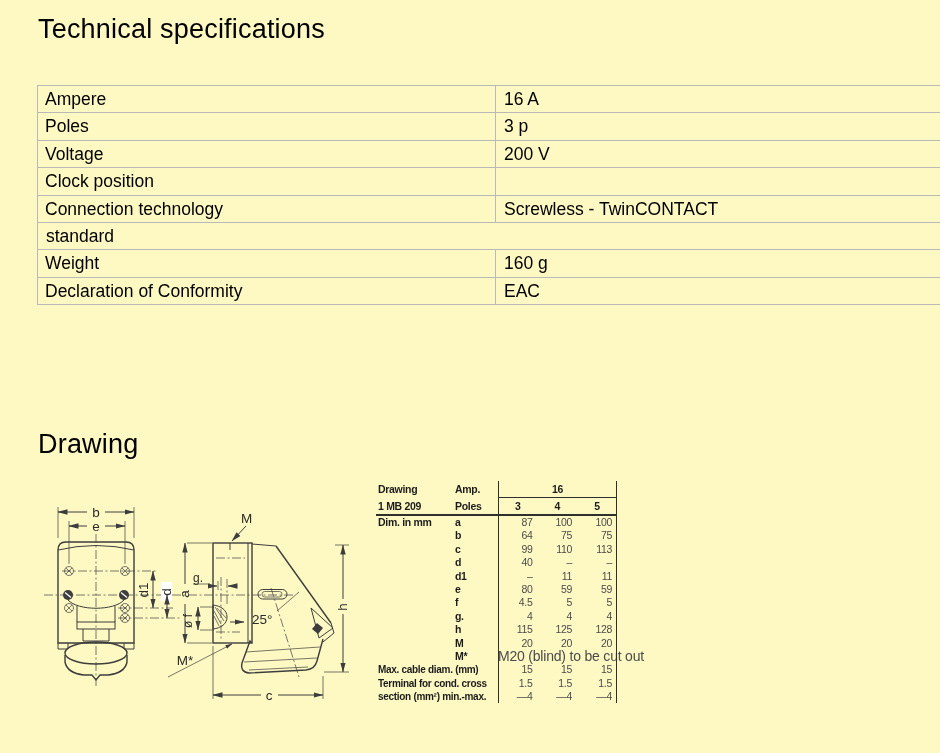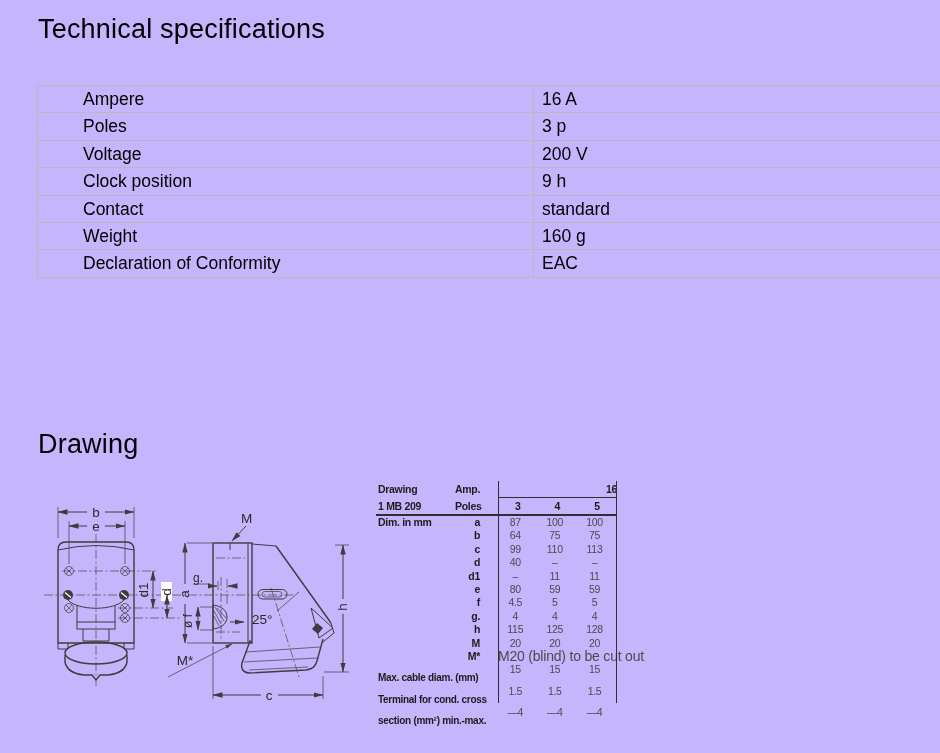--- a/index.html
+++ b/index.html
@@ -3,7 +3,7 @@
 <meta charset="utf-8">
 <style>
   html,body{margin:0;padding:0;background:#ffffff;}
-  #page{position:relative;width:940px;height:753px;background:#c4b5fd;overflow:hidden;
+  #page{position:relative;width:940px;height:753px;background:#fef9c3;overflow:hidden;
         font-family:"Liberation Sans",sans-serif;color:#000;}
   .h1{position:absolute;left:38px;font-size:27px;line-height:32px;color:#000;letter-spacing:.2px;}
   #h-specs{top:13px;}

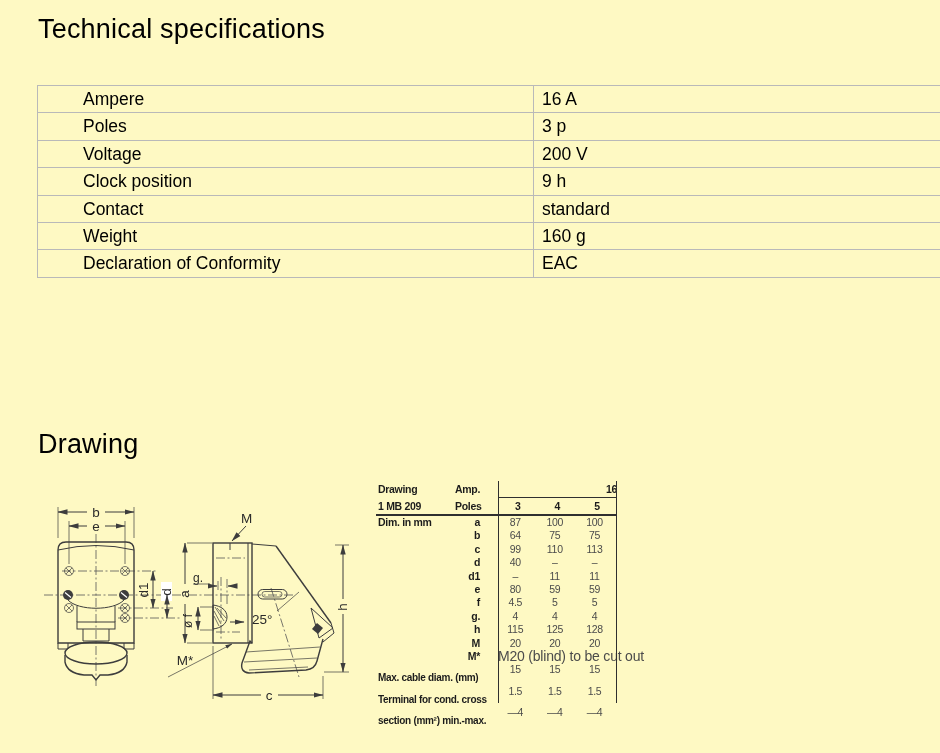--- a/index.html
+++ b/index.html
@@ -15,7 +15,7 @@
   .spec-row{display:flex;height:26.4px;border-top:1px solid #b9b9b9;
             font-size:17.5px;line-height:26.4px;}
   .spec-label{width:450px;padding-left:7px;border-right:1px solid #b9b9b9;
-              white-space:nowrap;overflow:hidden;margin-left:38px;}
+              white-space:nowrap;overflow:hidden;}
   .spec-value{flex:1;padding-left:8px;white-space:nowrap;overflow:hidden;}
 
   

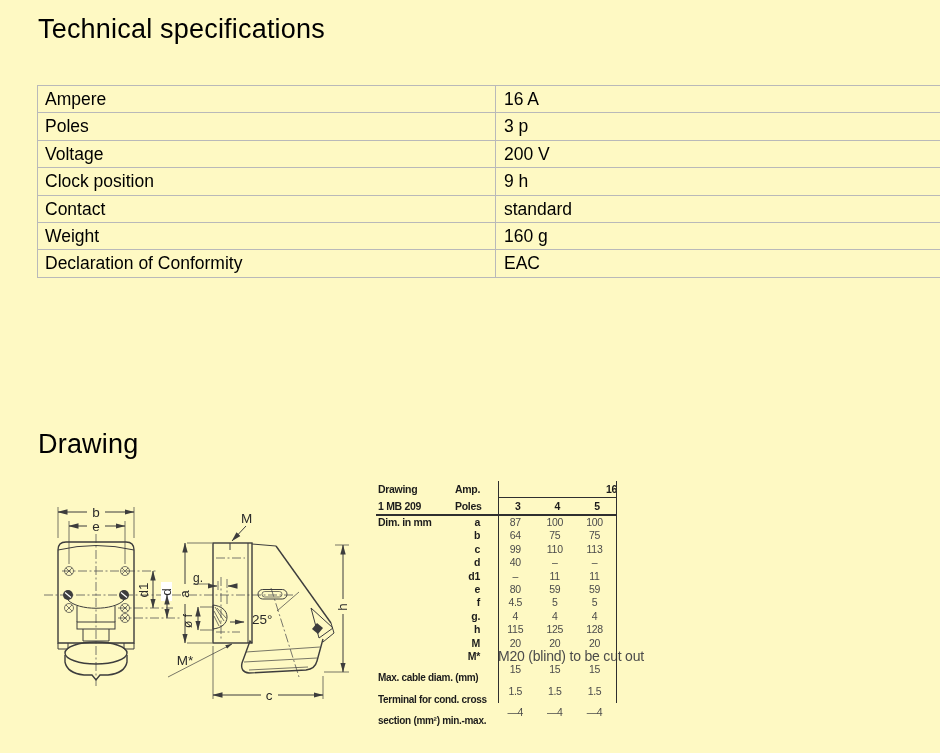--- a/index.html
+++ b/index.html
@@ -69,7 +69,6 @@
       </div>
     <div class="spec-row">
         <div class="spec-label">Clock position</div>
-        <div class="spec-value">9 h</div>
       </div>
     <div class="spec-row">
         <div class="spec-label">Contact</div>

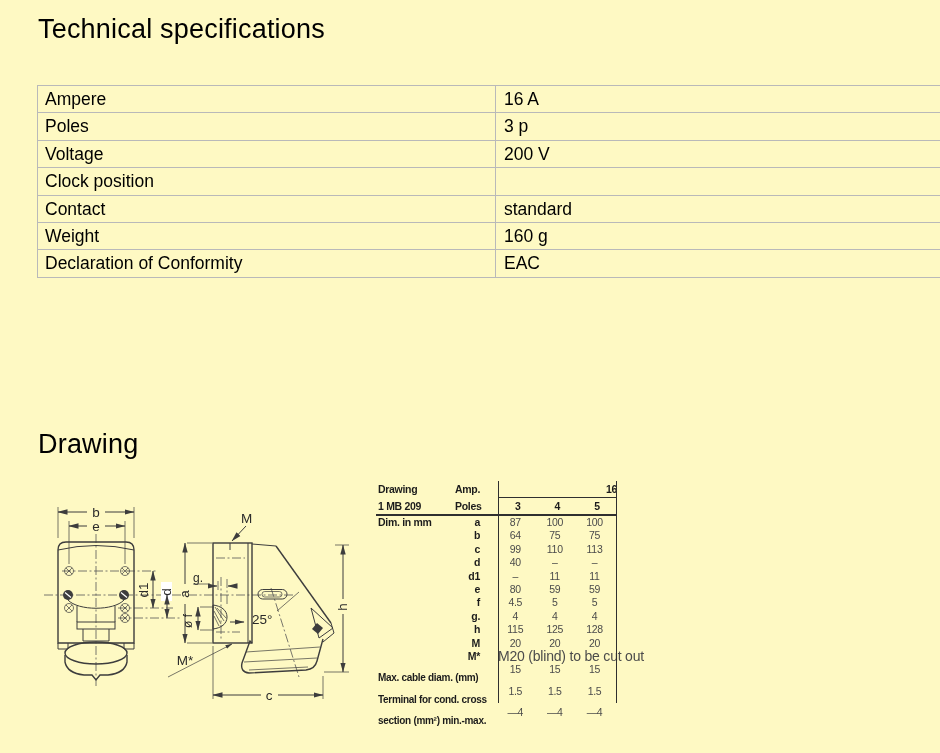--- a/index.html
+++ b/index.html
@@ -69,6 +69,10 @@
       </div>
     <div class="spec-row">
         <div class="spec-label">Clock position</div>
+      </div>
+    <div class="spec-row">
+        <div class="spec-label">Connection technology</div>
+        <div class="spec-value">Screwless - TwinCONTACT</div>
       </div>
     <div class="spec-row">
         <div class="spec-label">Contact</div>

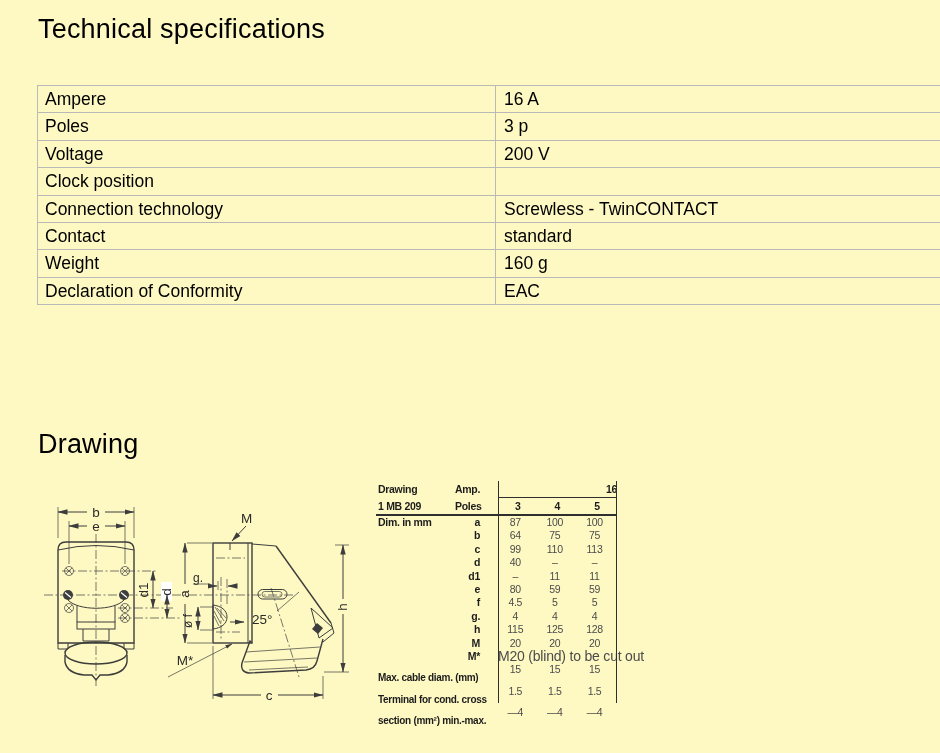--- a/index.html
+++ b/index.html
@@ -75,7 +75,6 @@
         <div class="spec-value">Screwless - TwinCONTACT</div>
       </div>
     <div class="spec-row">
-        <div class="spec-label">Contact</div>
         <div class="spec-value">standard</div>
       </div>
     <div class="spec-row">

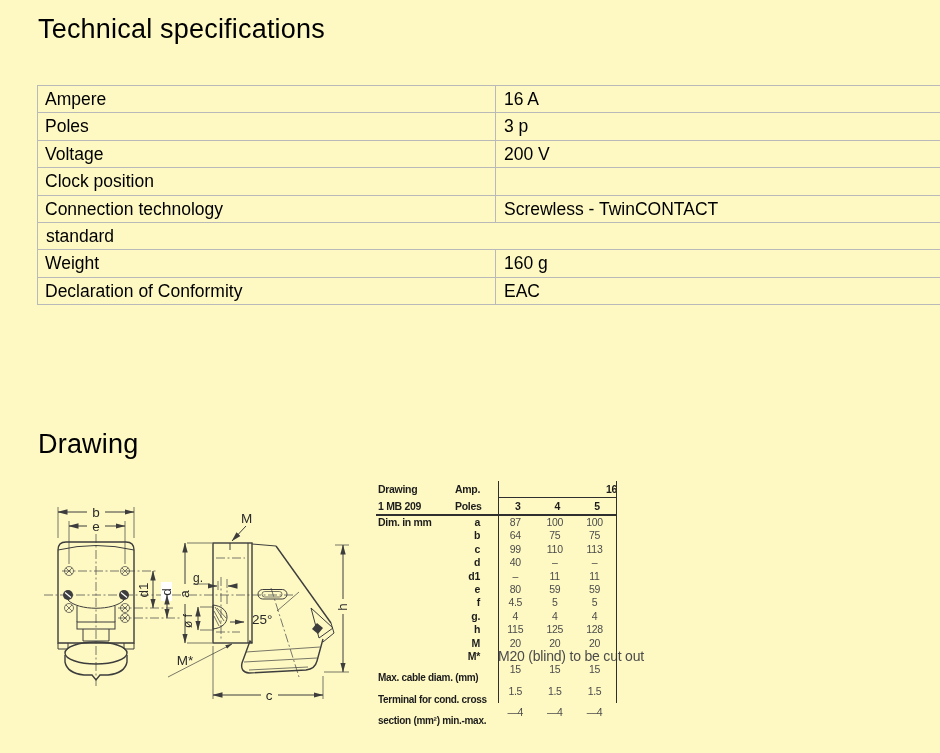--- a/index.html
+++ b/index.html
@@ -26,7 +26,7 @@
   .hrow{height:16px;line-height:16px;}
   .drow{height:13.4px;line-height:13.4px;}
   .b{font-weight:bold;color:#1c1c1c;}
-  .klab{text-align:right;padding-right:18px;}
+  .klab{text-align:left;padding-right:18px;}
   .vhead{text-align:center;}
   .vcell{text-align:center;padding-right:5px;color:#4b4b4b;}
   .corner{padding-left:2px;}

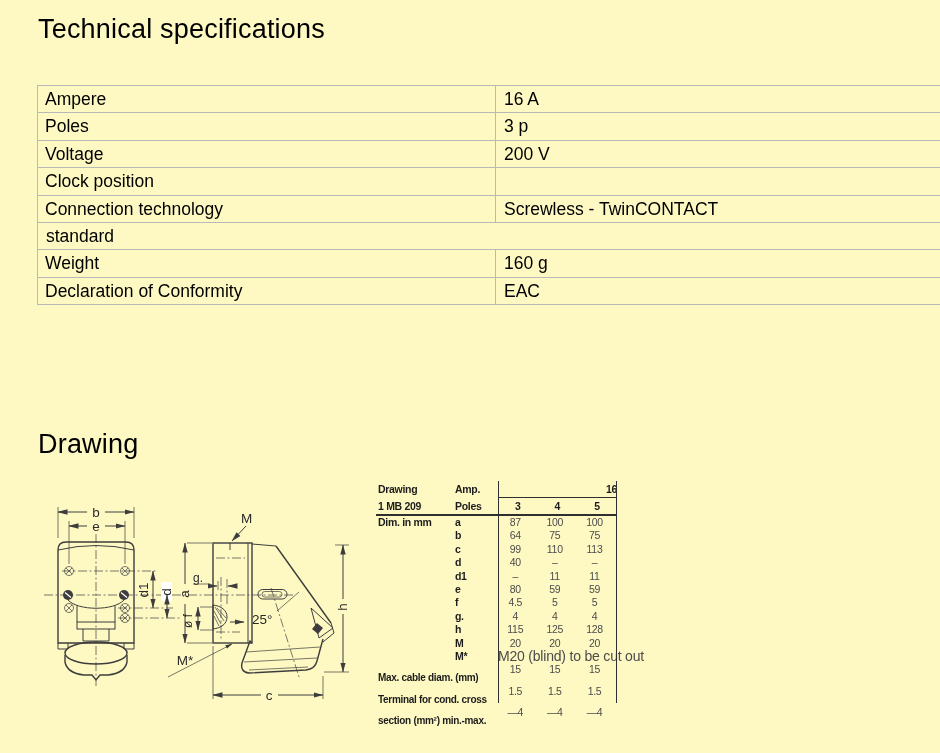--- a/index.html
+++ b/index.html
@@ -30,7 +30,7 @@
   .vhead{text-align:center;}
   .vcell{text-align:center;padding-right:5px;color:#4b4b4b;}
   .corner{padding-left:2px;}
-  .span16{grid-column:3/6;text-align:right;border-bottom:1.3px solid #2f2f2f;}
+  .span16{grid-column:3/6;text-align:center;border-bottom:1.3px solid #2f2f2f;}
   .dt-rule{grid-column:1/6;height:2px;background:#2f2f2f;}
   .spanval{grid-column:3/6;text-align:center;color:#4b4b4b;font-size:14px;letter-spacing:-.2px;}
   .flab{grid-column:1/3;padding-left:2px;font-weight:bold;color:#1c1c1c;font-size:10px;margin-top:8px;}

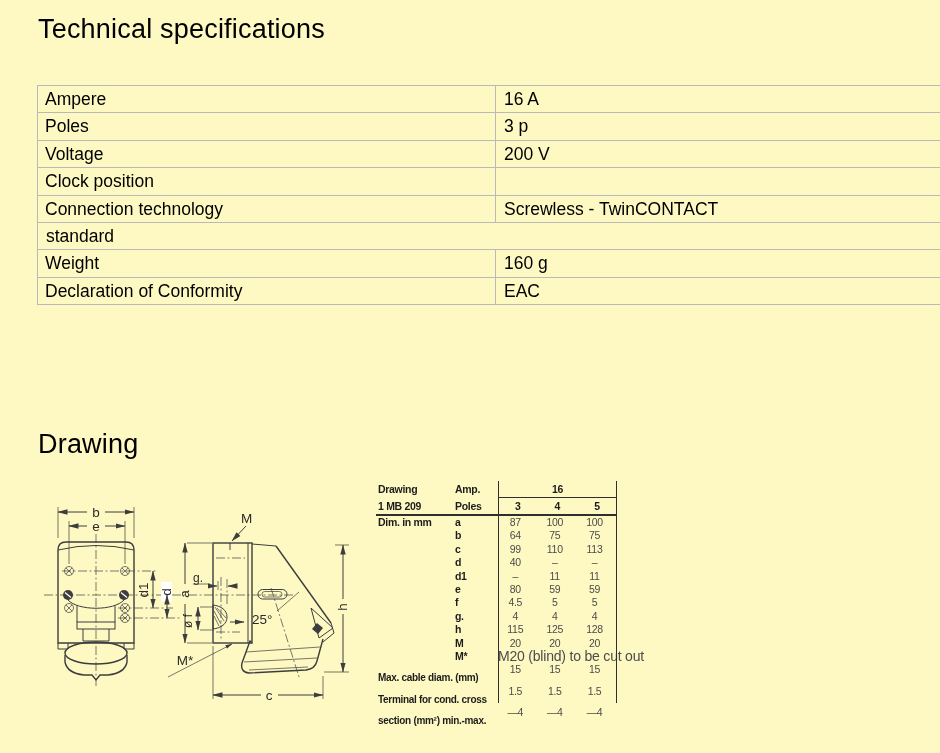--- a/index.html
+++ b/index.html
@@ -28,7 +28,7 @@
   .b{font-weight:bold;color:#1c1c1c;}
   .klab{text-align:left;padding-right:18px;}
   .vhead{text-align:center;}
-  .vcell{text-align:center;padding-right:5px;color:#4b4b4b;}
+  .vcell{text-align:right;padding-right:5px;color:#4b4b4b;}
   .corner{padding-left:2px;}
   .span16{grid-column:3/6;text-align:center;border-bottom:1.3px solid #2f2f2f;}
   .dt-rule{grid-column:1/6;height:2px;background:#2f2f2f;}

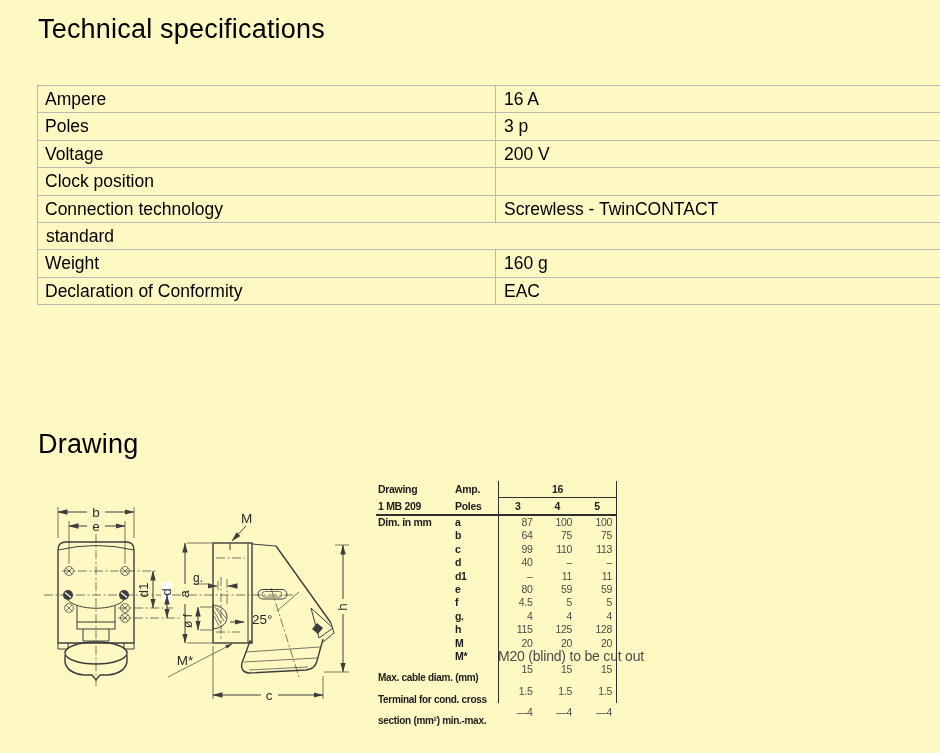--- a/index.html
+++ b/index.html
@@ -33,7 +33,7 @@
   .span16{grid-column:3/6;text-align:center;border-bottom:1.3px solid #2f2f2f;}
   .dt-rule{grid-column:1/6;height:2px;background:#2f2f2f;}
   .spanval{grid-column:3/6;text-align:center;color:#4b4b4b;font-size:14px;letter-spacing:-.2px;}
-  .flab{grid-column:1/3;padding-left:2px;font-weight:bold;color:#1c1c1c;font-size:10px;margin-top:8px;}
+  .flab{grid-column:1/3;padding-left:2px;font-weight:bold;color:#1c1c1c;font-size:10px;}
   .vrule{position:absolute;top:0;height:222px;width:1px;background:#2f2f2f;}
   .vrule-l{left:122px;}
   .vrule-r{left:240px;}

